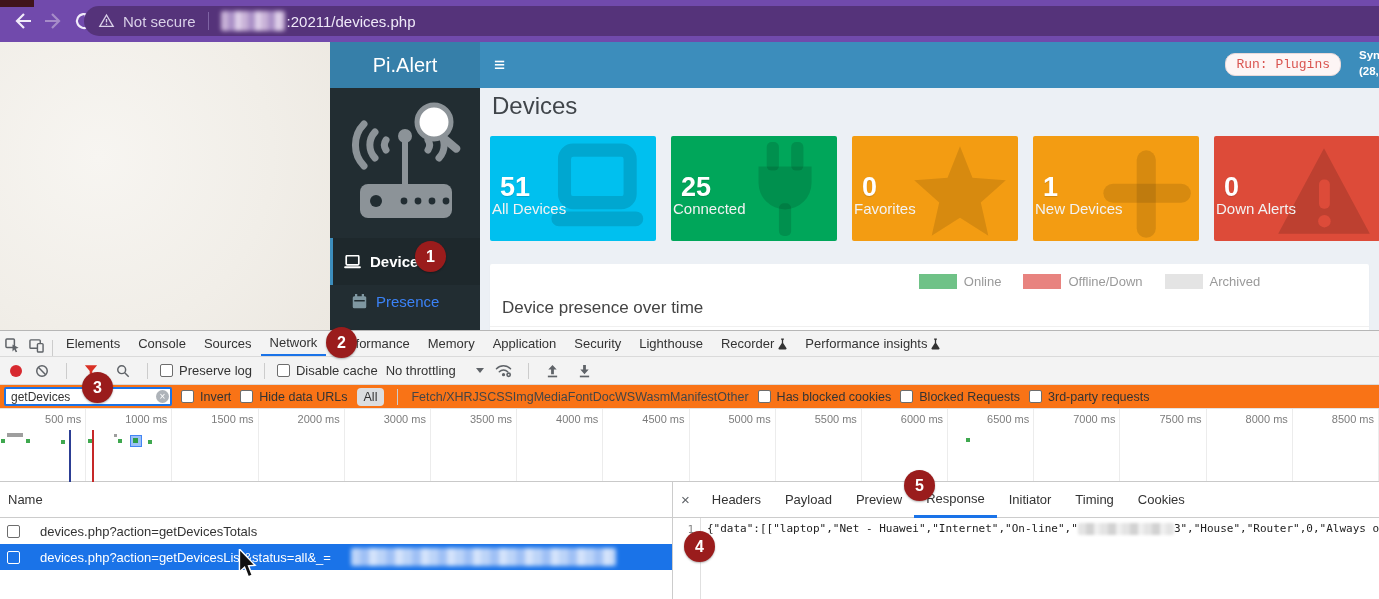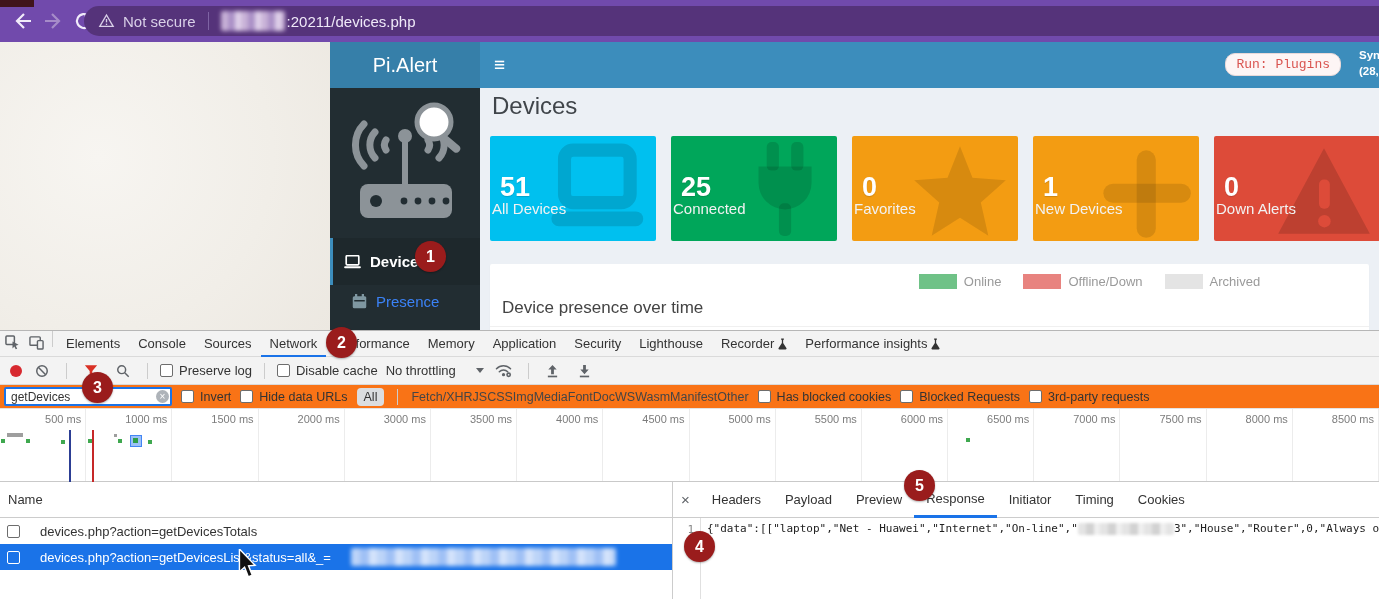--- a/index.html
+++ b/index.html
@@ -61,7 +61,7 @@
   
   #devtools { left:0; top:330px; width:1379px; height:269px; background:#fff; border-top:1px solid #b6b6b6;
      font-size:13px; color:#333; }
-  #dt-tabbar { height:26px; background:#f3f3f3; border-bottom:1px solid #dadada; display:flex; align-items:flex-start; }
+  #dt-tabbar { height:26px; background:#f3f3f3; border-bottom:1px solid #dadada; display:flex; align-items:flex-end; }
   .dt-icbtn { width:24px; height:22px; display:flex; align-items:center; justify-content:center; }
   .vsep { width:1px; height:16px; background:#ccc; margin:0 4px; }
   .dt-tab { padding:0 9px; height:25px; display:flex; align-items:center; gap:4px; white-space:nowrap; }

